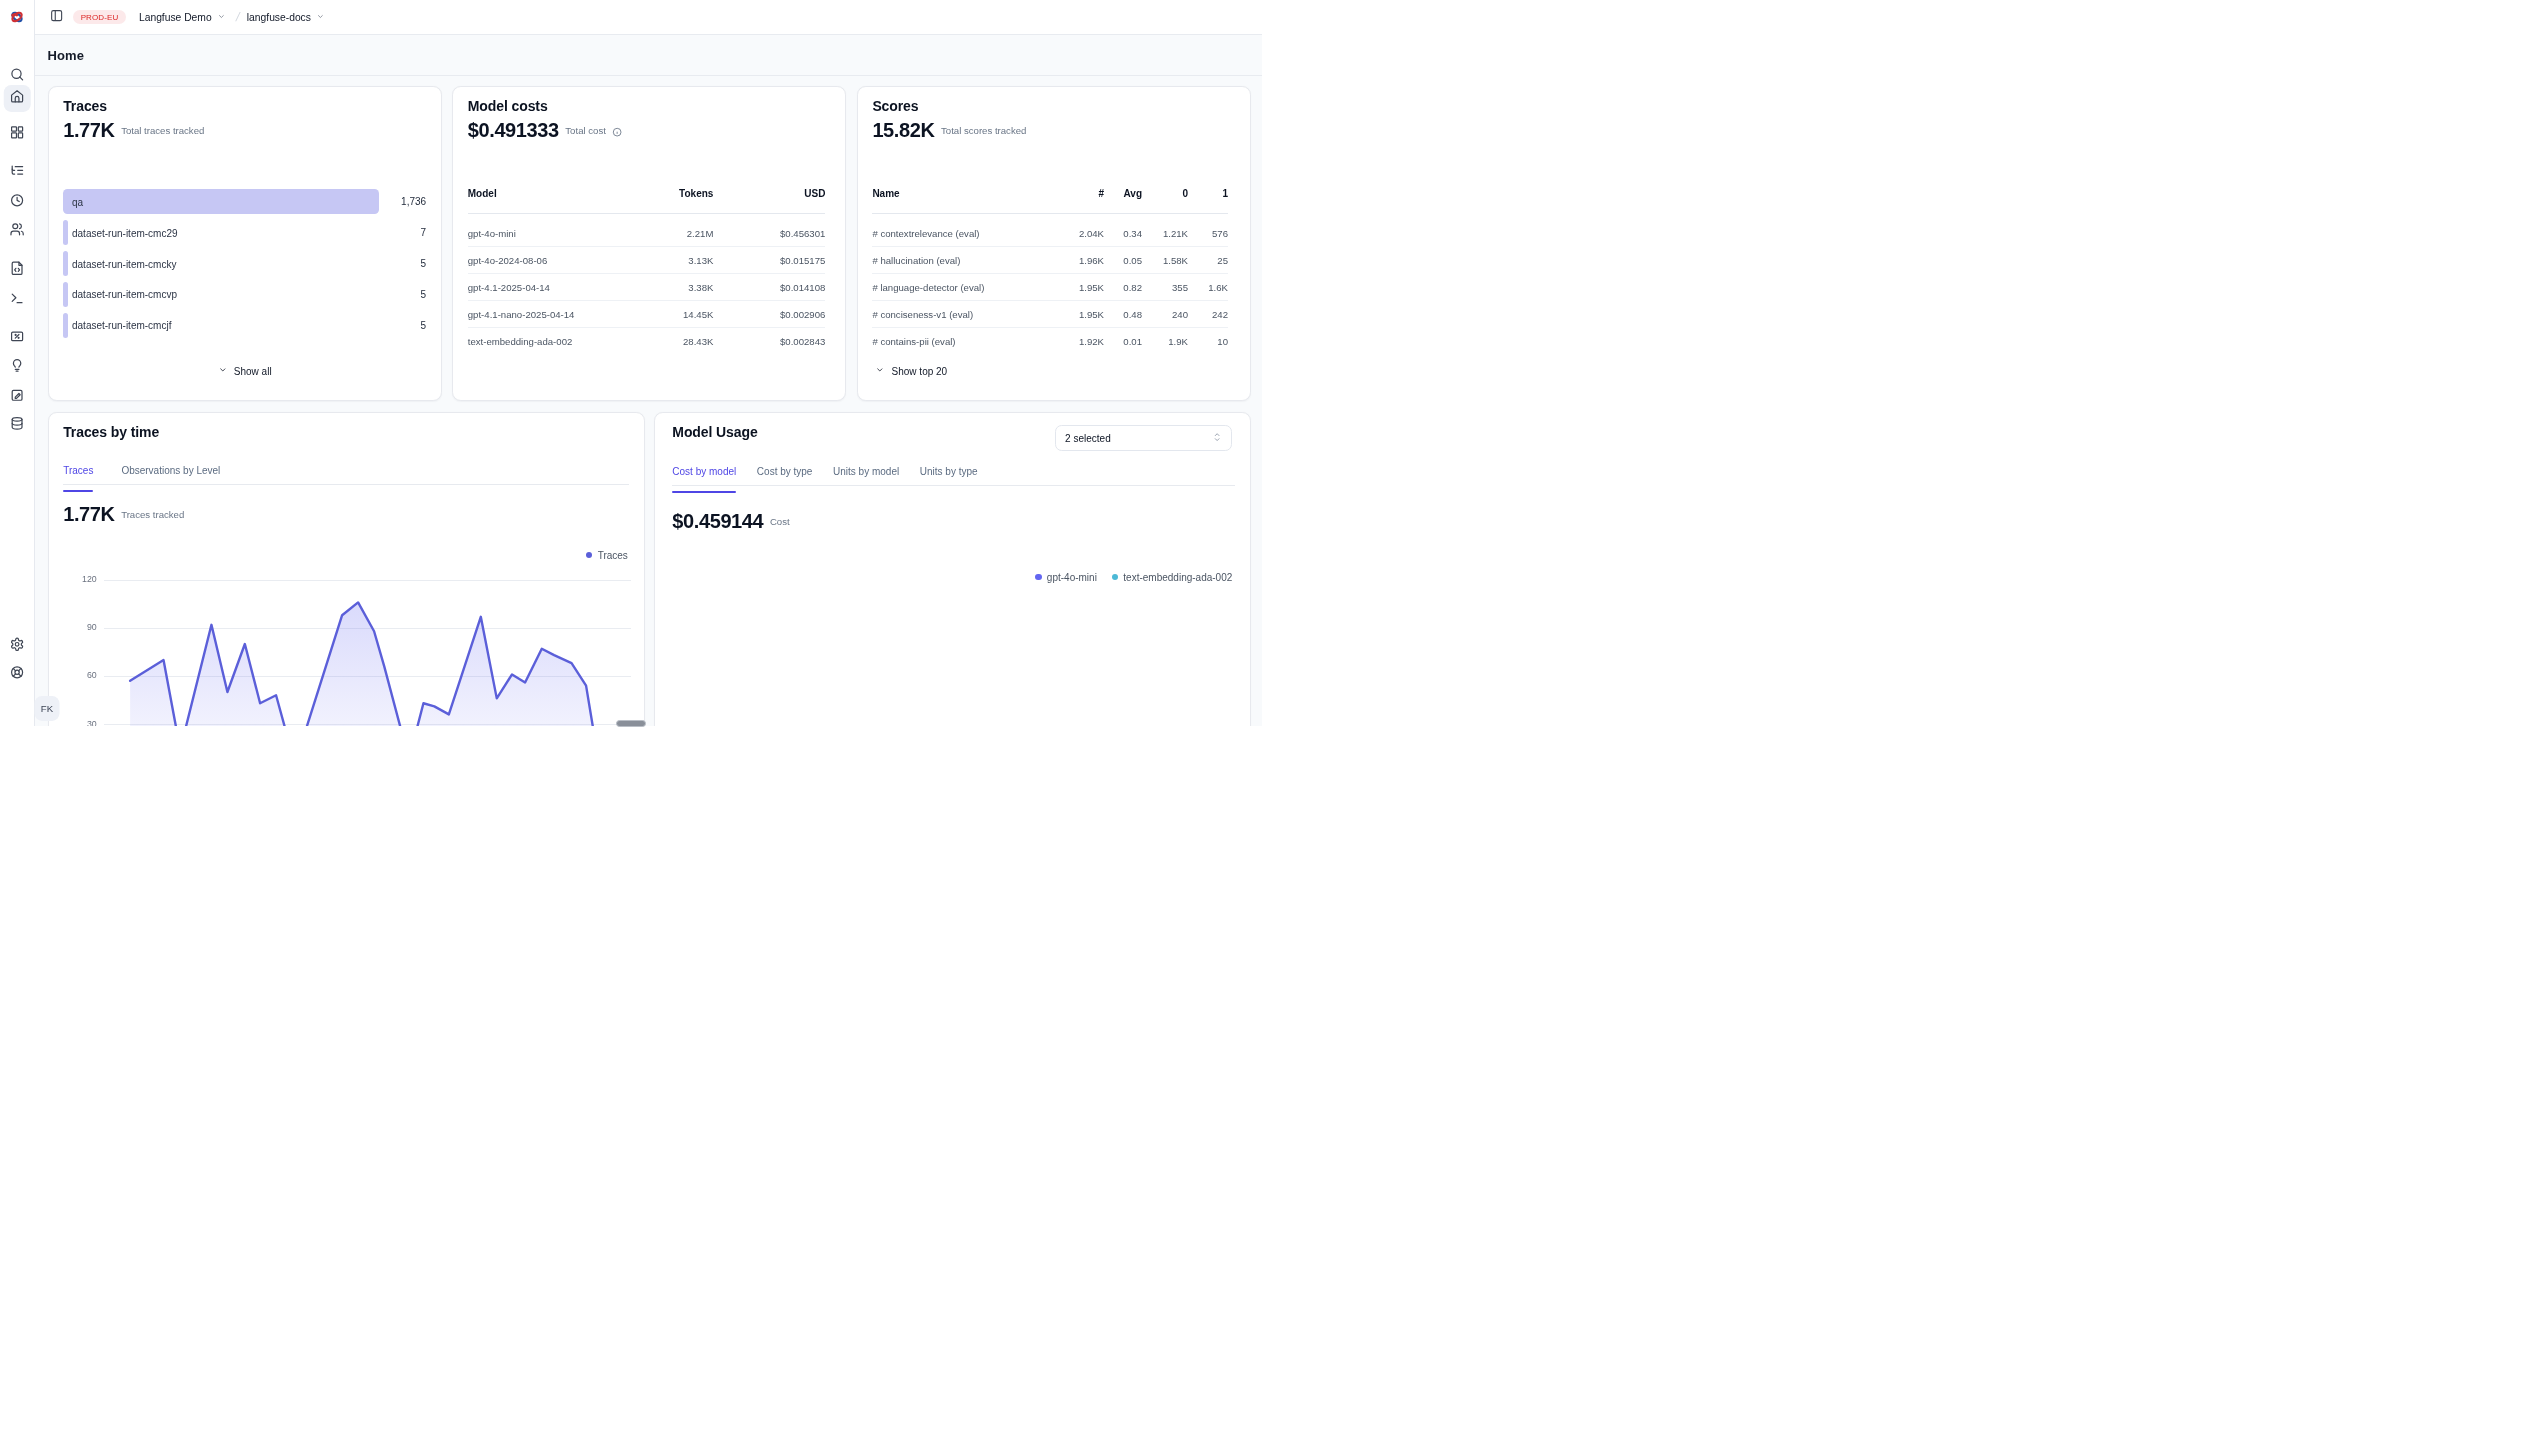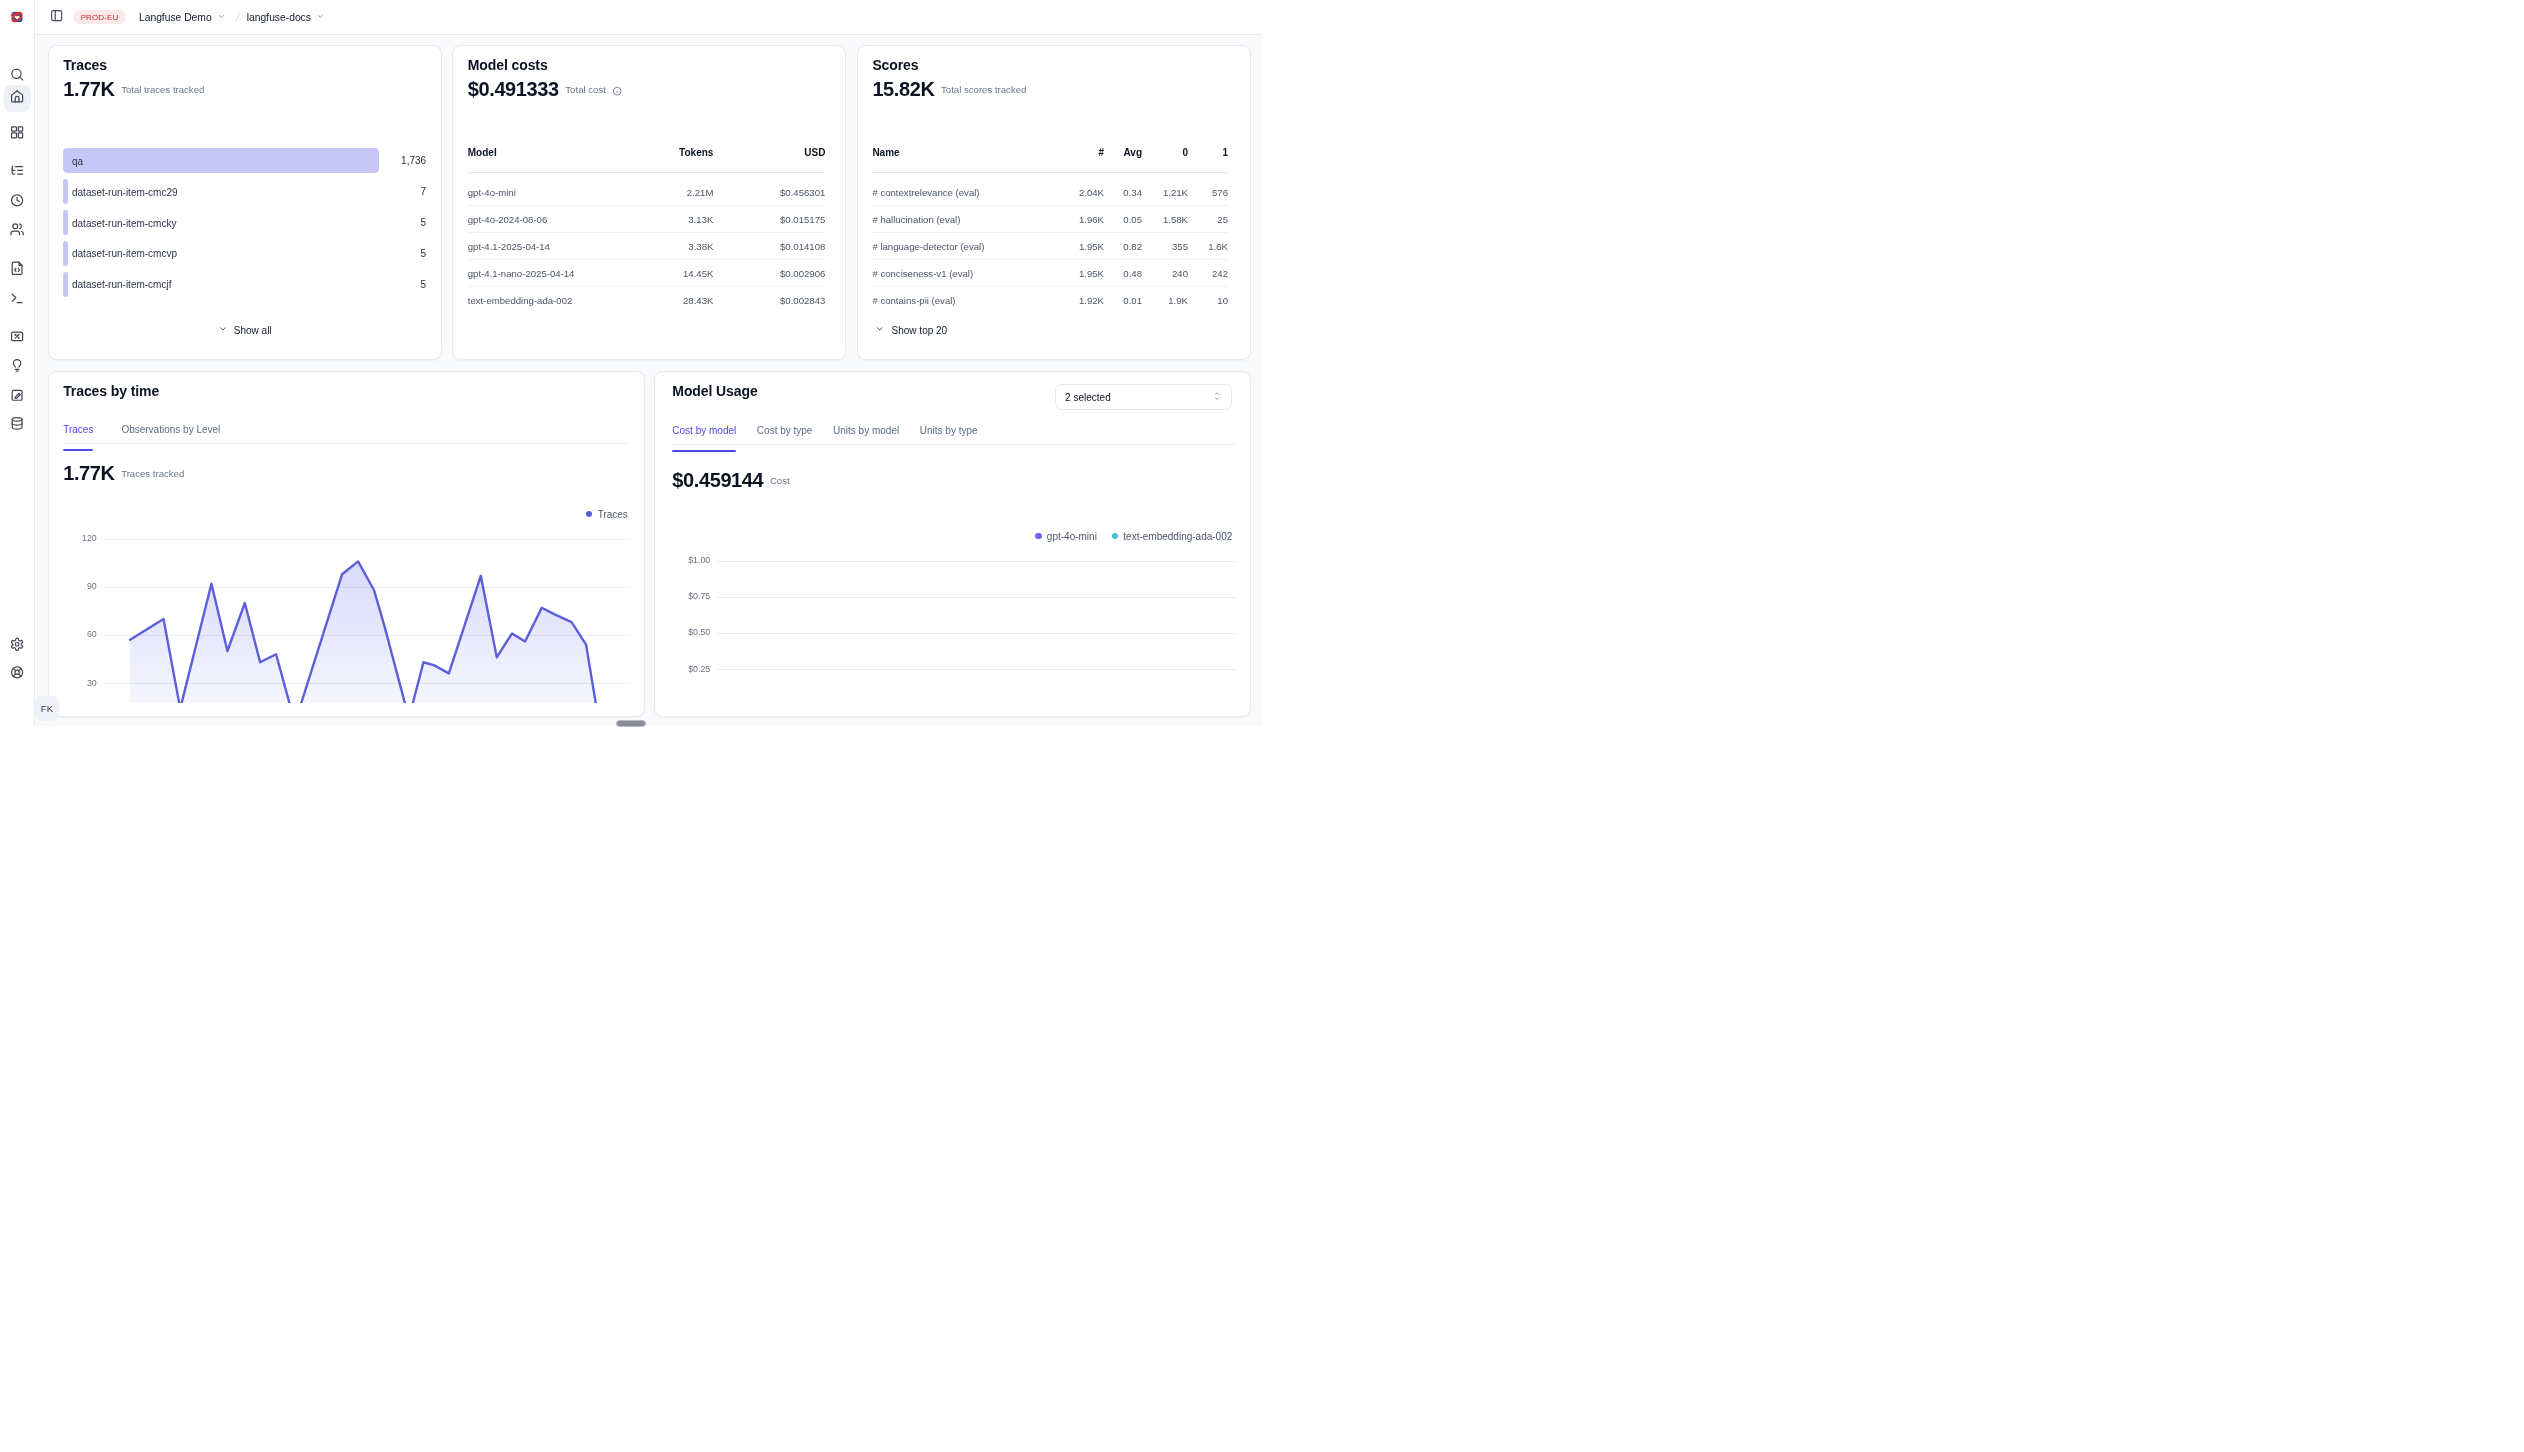--- a/index.html
+++ b/index.html
@@ -241,6 +241,9 @@
       </div>
     </header>
 
+    <div class="band">
+      <h1>Home</h1>
+    </div>
 
     <div class="content">
 

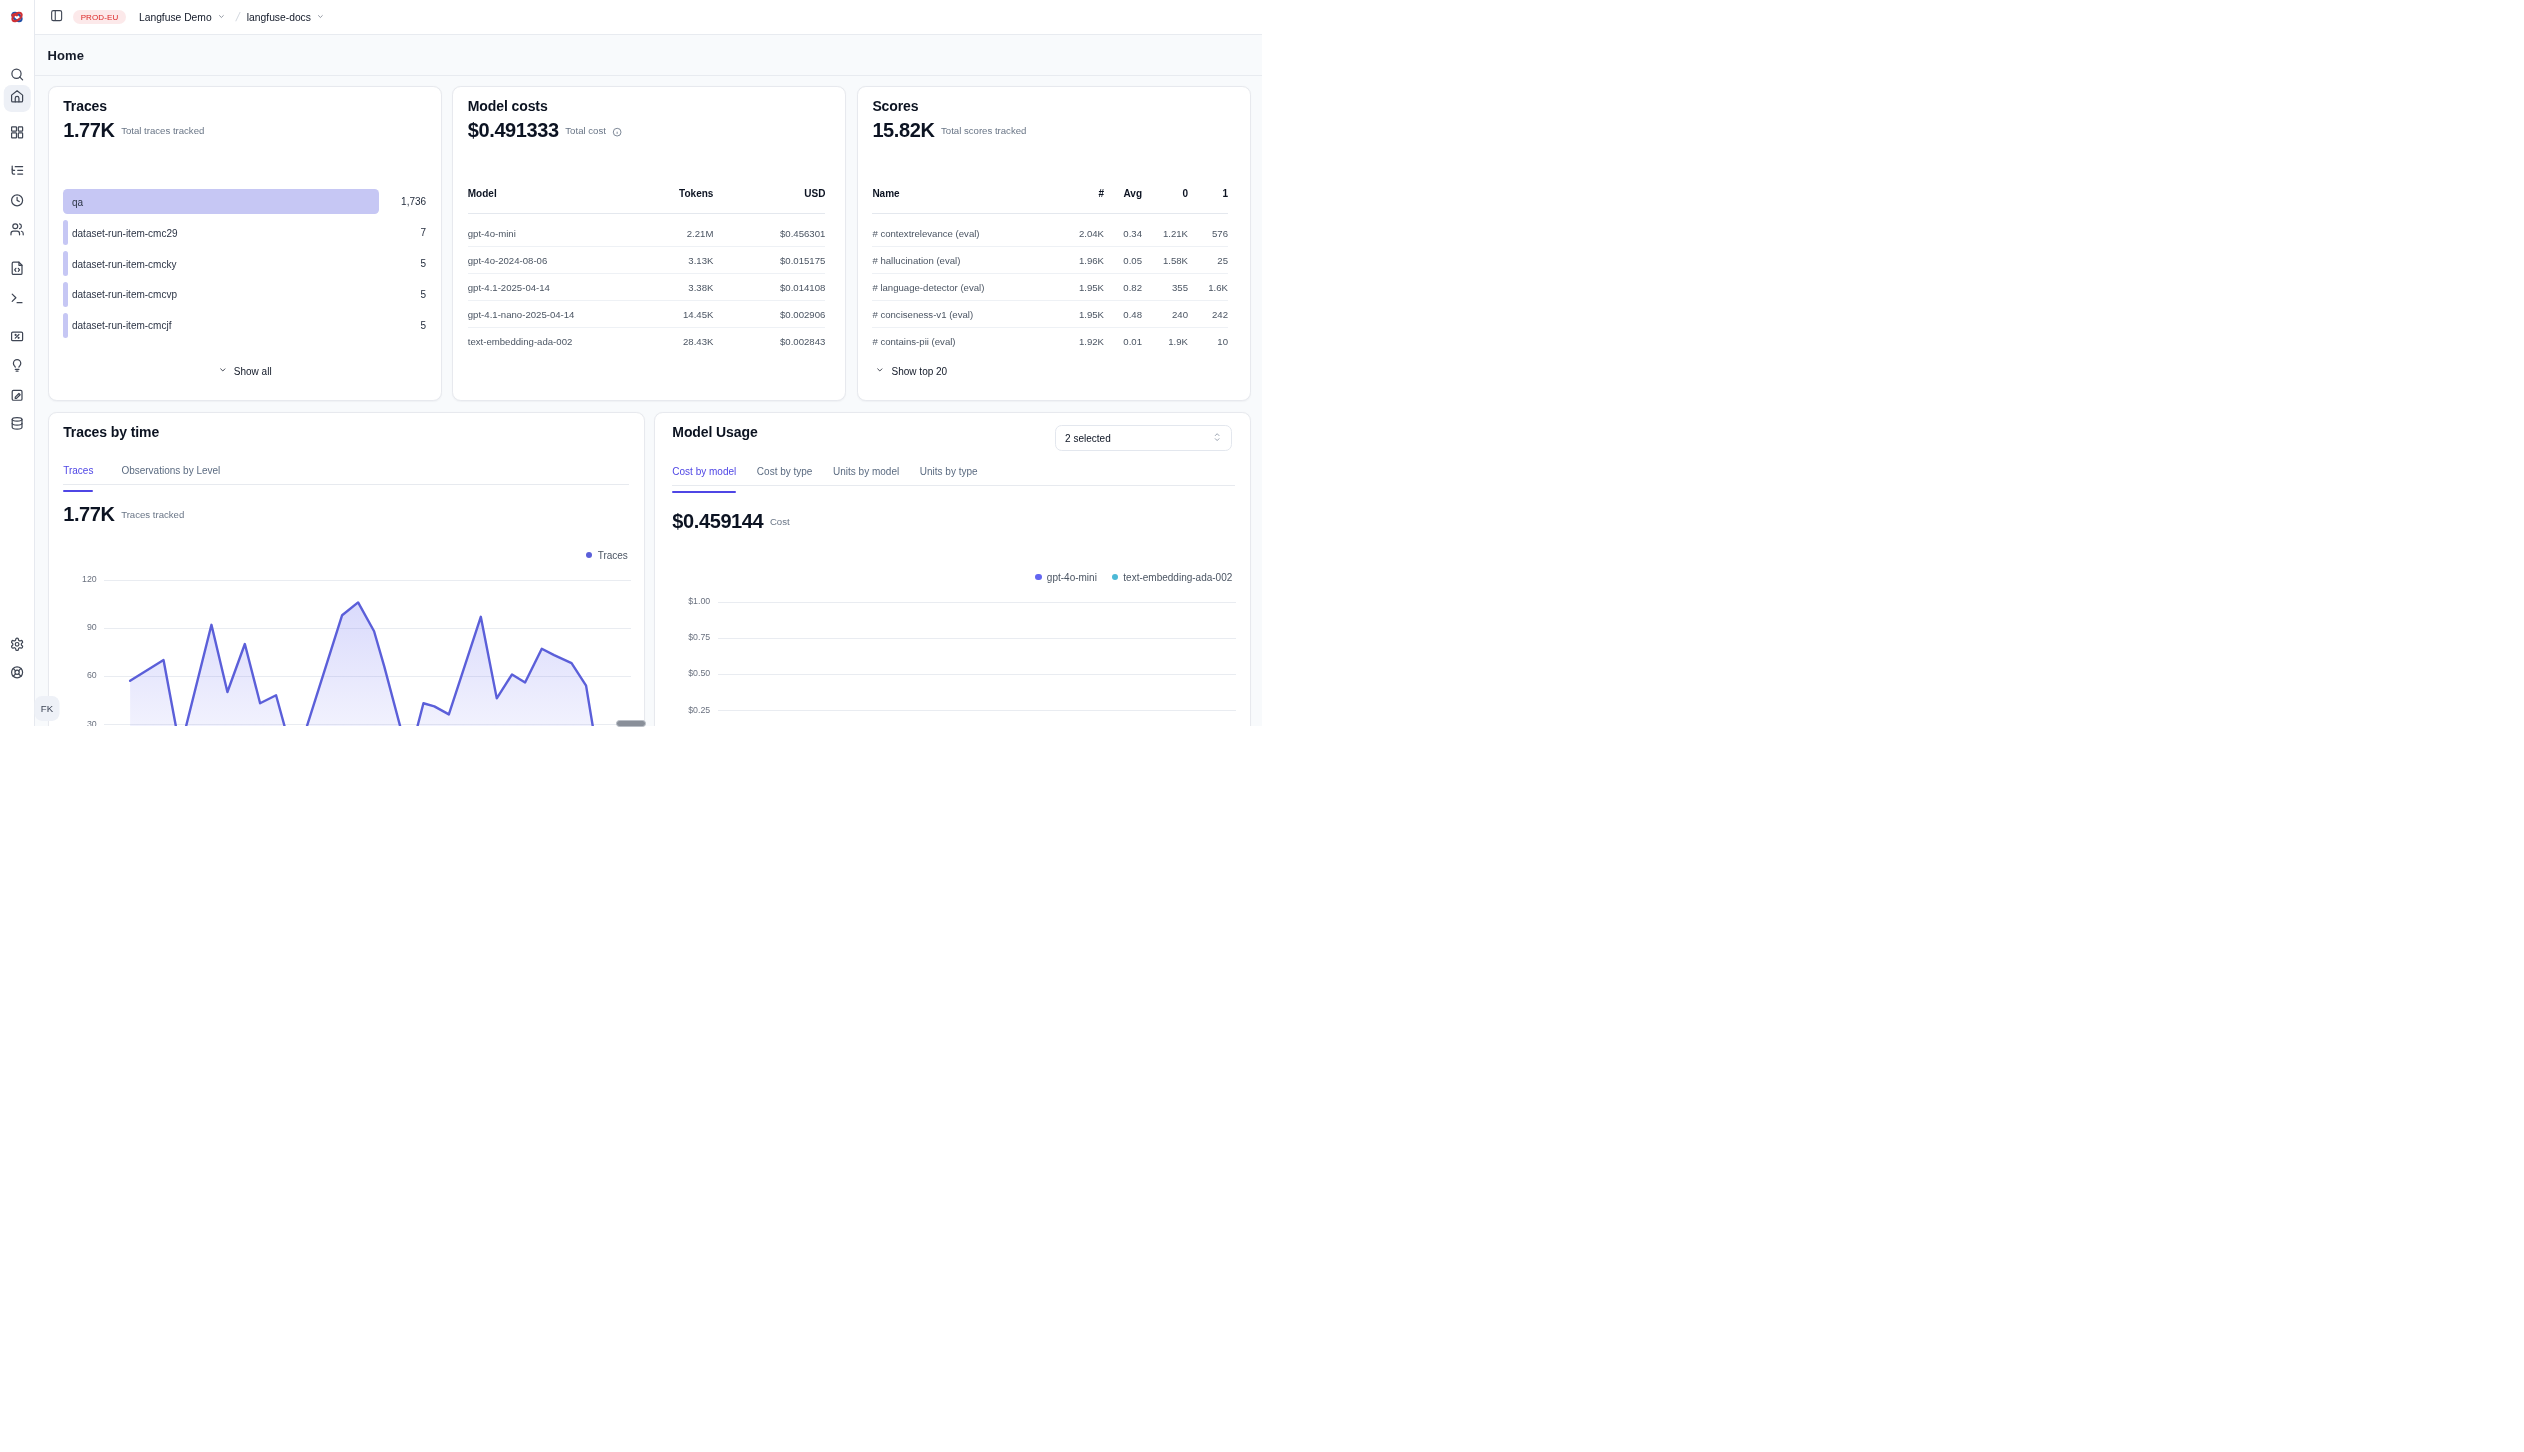--- a/index.html
+++ b/index.html
@@ -481,16 +481,6 @@
               <span>text-embedding-ada-002</span>
             </span>
           </div>
-          <div class="chart" id="usage-chart" style="top:173px; left:17.7px; right:14px; height:147px">
-              <div class="gline" style="top: 16px; left: 46px;"></div>
-              <div class="gtick" style="top: 10.3px; left: 2.9px;">$1.00</div>
-              <div class="gline" style="top: 52px; left: 46px;"></div>
-              <div class="gtick" style="top: 46px; left: 2.9px;">$0.75</div>
-              <div class="gline" style="top: 88px; left: 46px;"></div>
-              <div class="gtick" style="top: 82px; left: 2.9px;">$0.50</div>
-              <div class="gline" style="top: 124px; left: 46px;"></div>
-              <div class="gtick" style="top: 119px; left: 2.9px;">$0.25</div>
-            </div>
         </section>
       </div>
 

